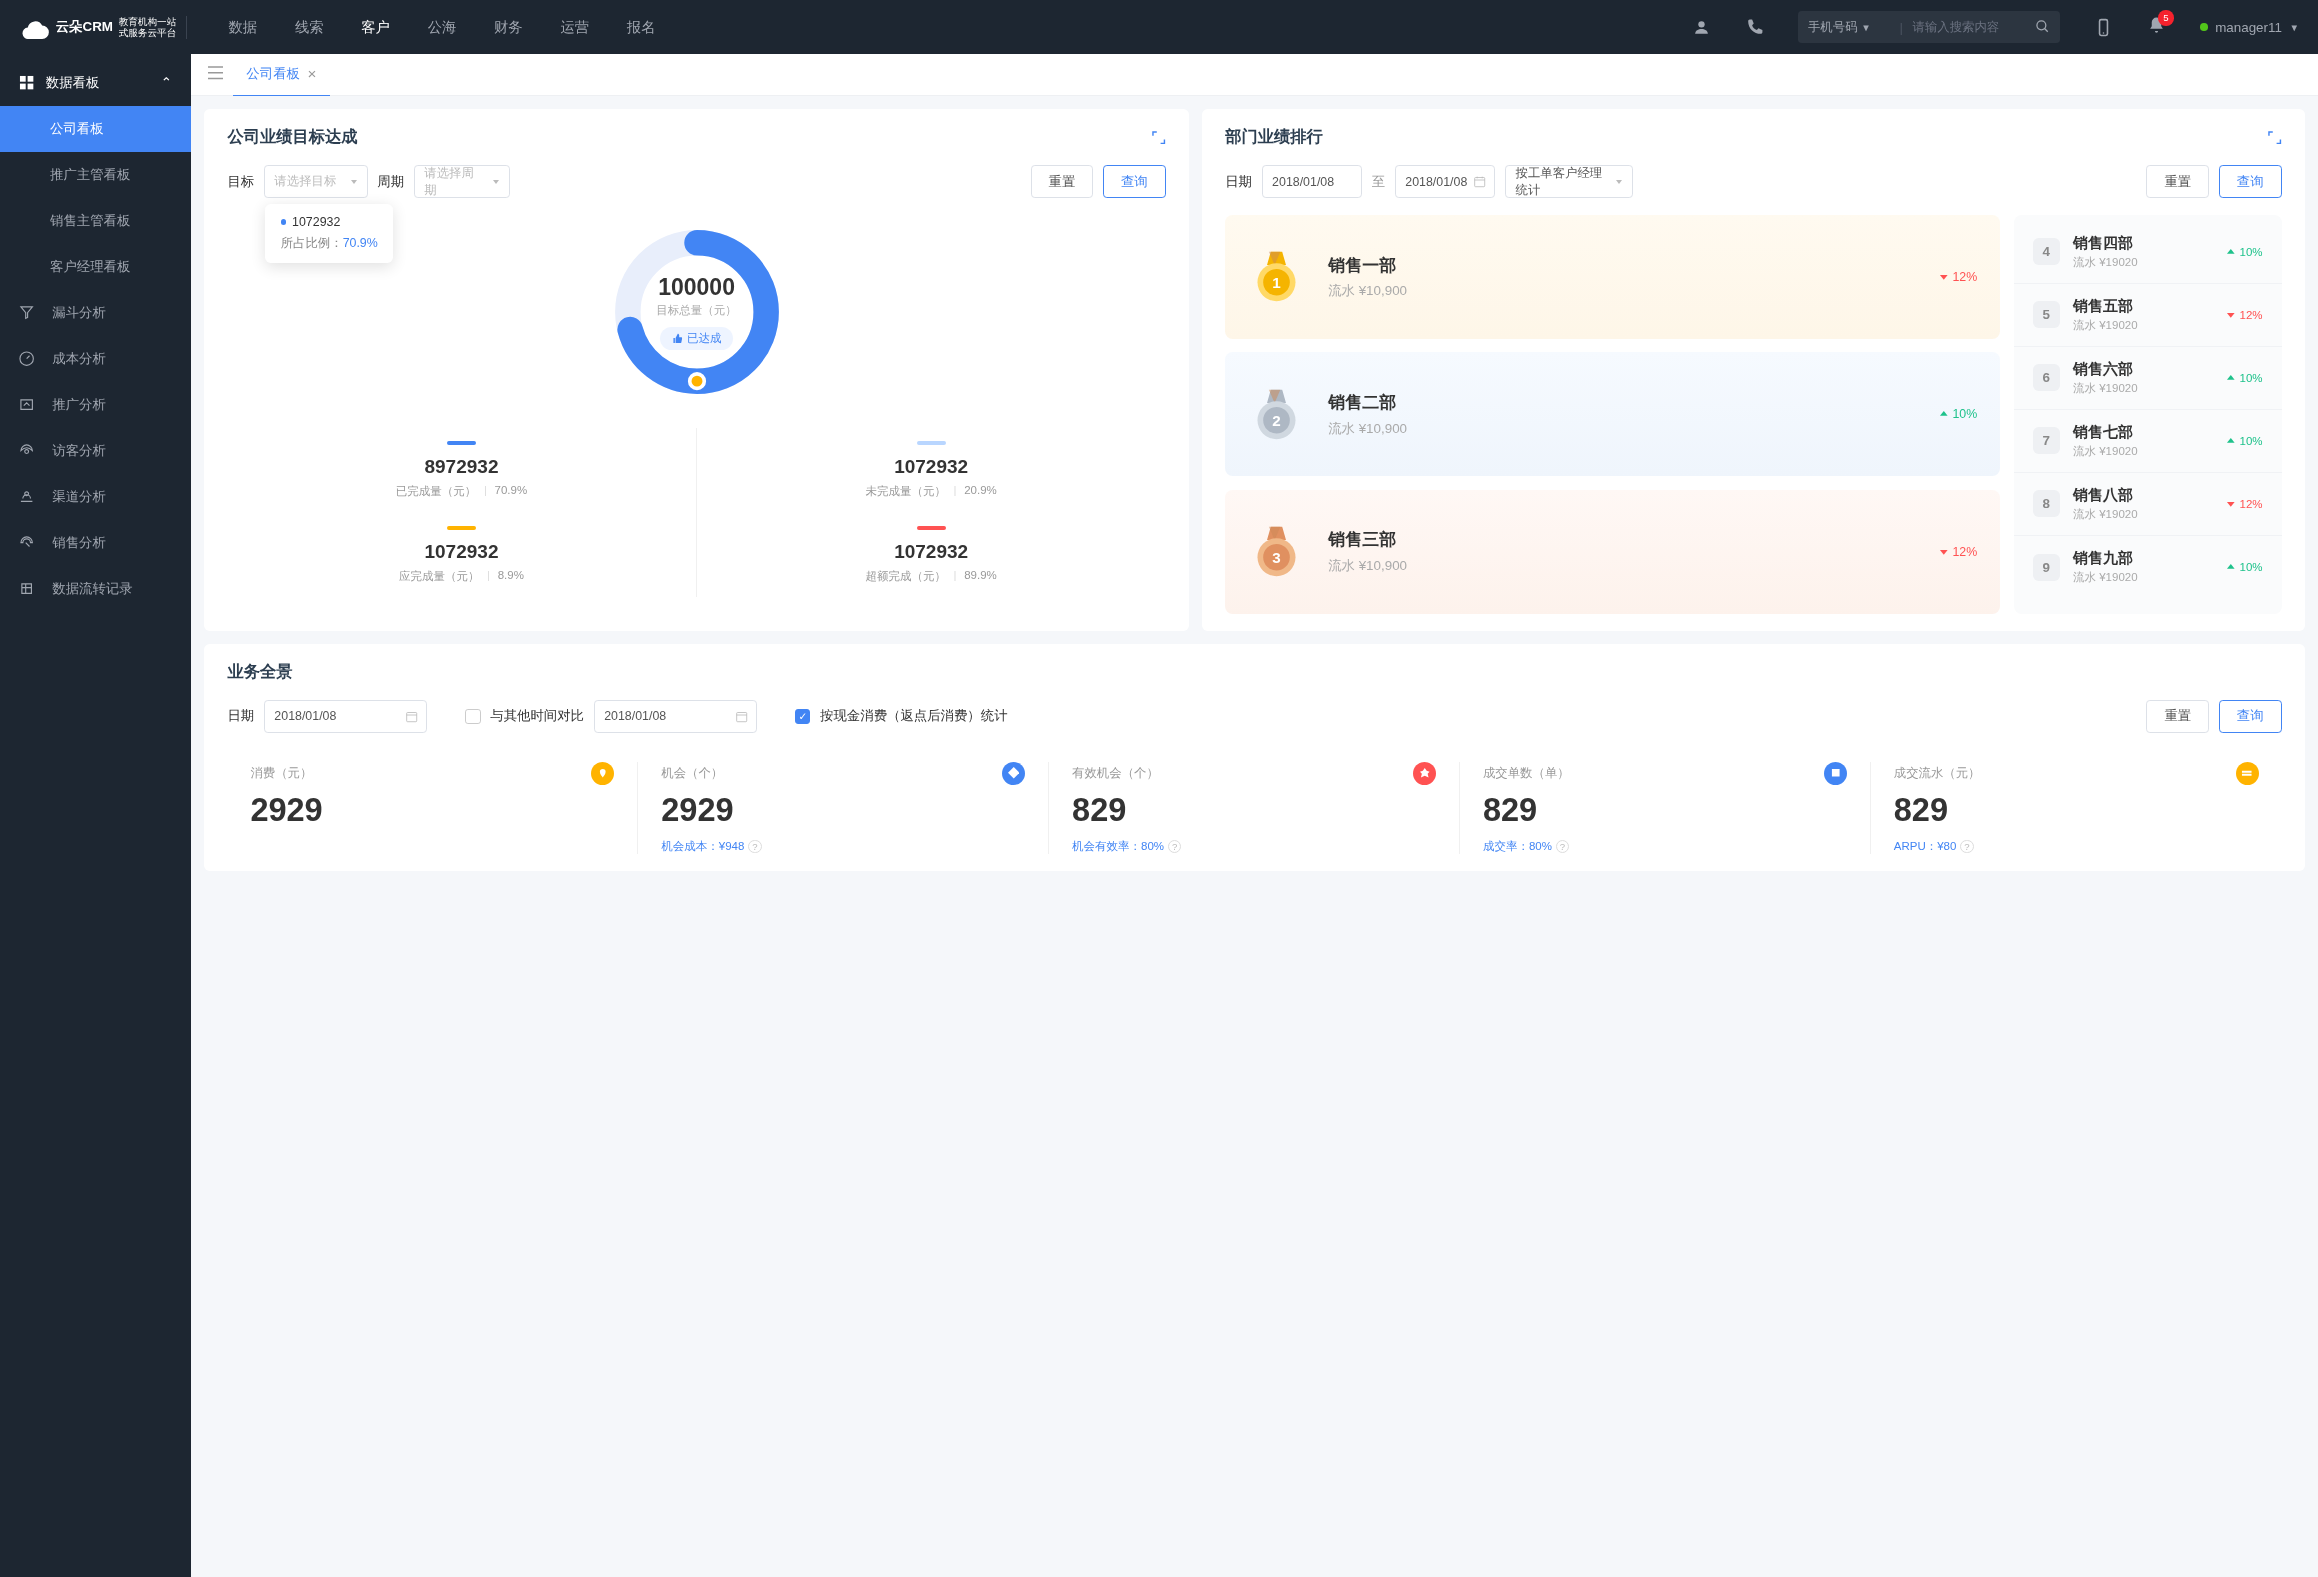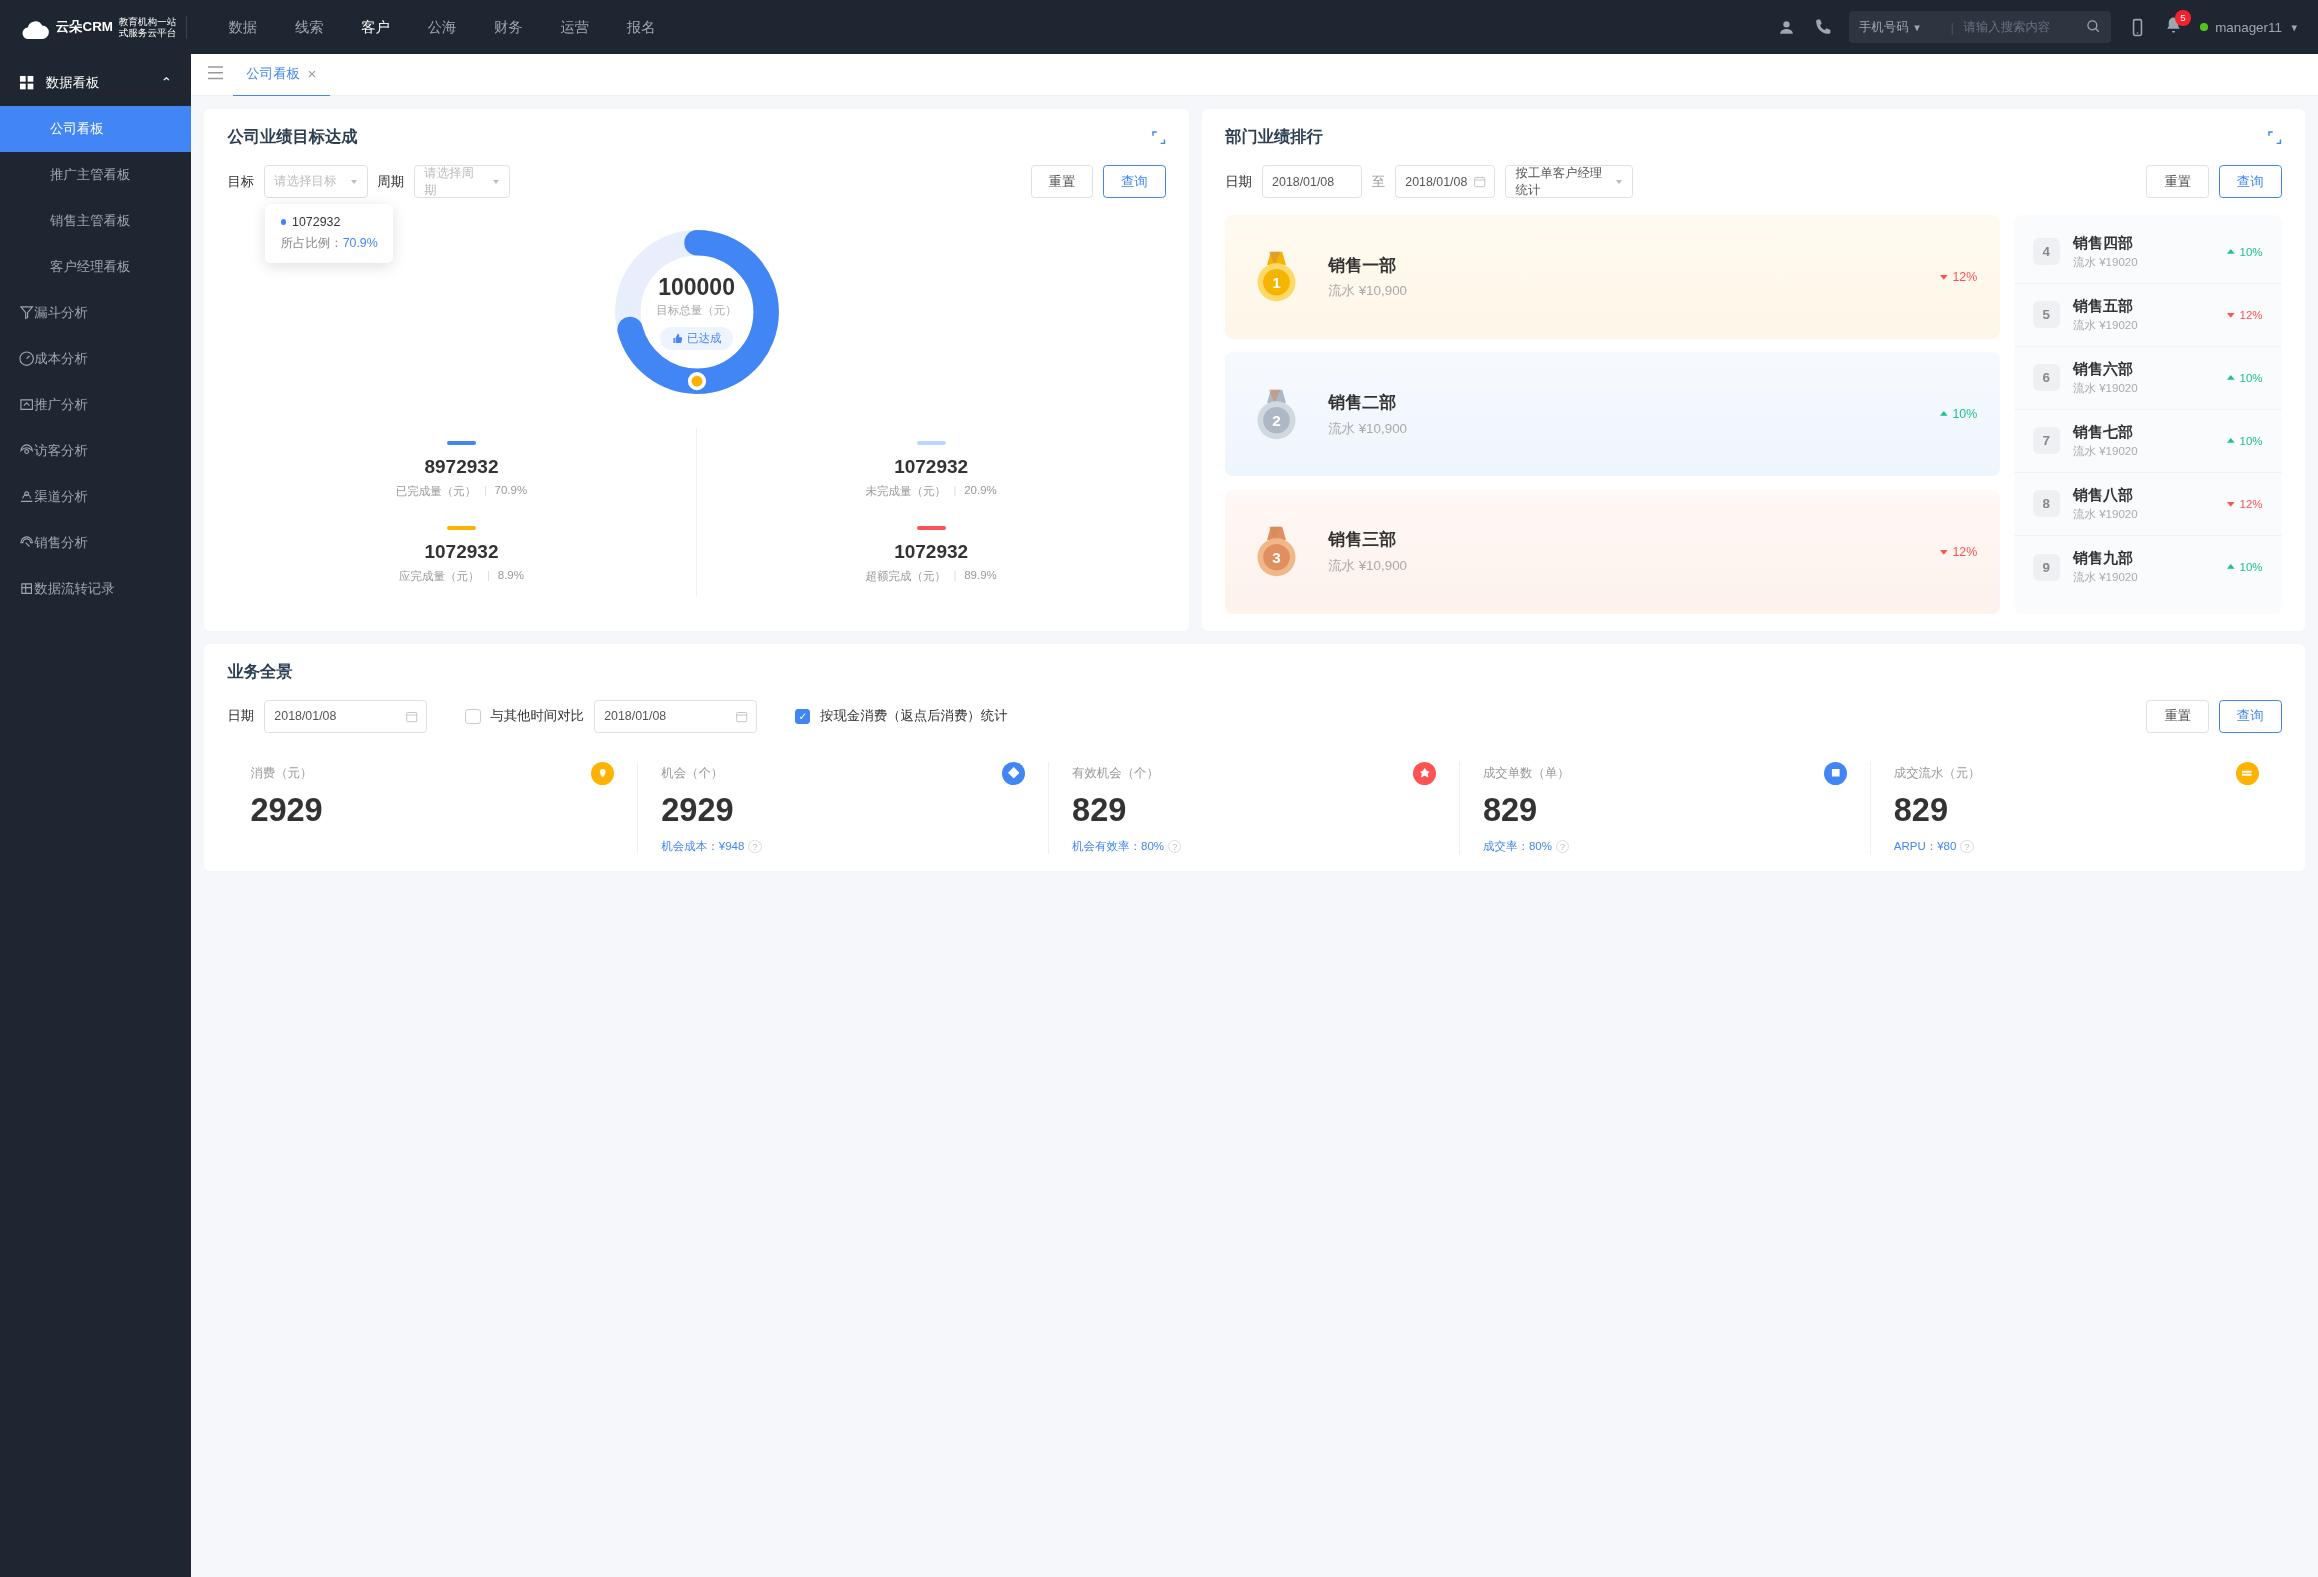--- a/index.html
+++ b/index.html
@@ -13,7 +13,7 @@
 .nav { display: flex; gap: 3.8px; margin-left: 19px; flex: 1; }
 .nav-item { padding: 0 17px; height: 38px; display: flex; align-items: center; cursor: pointer; color: #a0a6b0; font-size: 14.3px; }
 .nav-item.active { color: #fff; }
-.header-icons { display: flex; align-items: center; gap: 17px; }
+.header-icons { display: flex; align-items: center; gap: 34px; }
 .search-wrap { display: flex; align-items: center; background: #2c3540; border-radius: 3.8px; height: 32.5px; padding: 0 9.6px; }
 .search-select { color: #a0a6b0; padding-right: 19px; font-size: 12.4px; display: flex; align-items: center; gap: 3.8px; }
 .search-input { background: transparent; border: none; color: #fff; width: 115px; font-size: 12.4px; outline: none; }

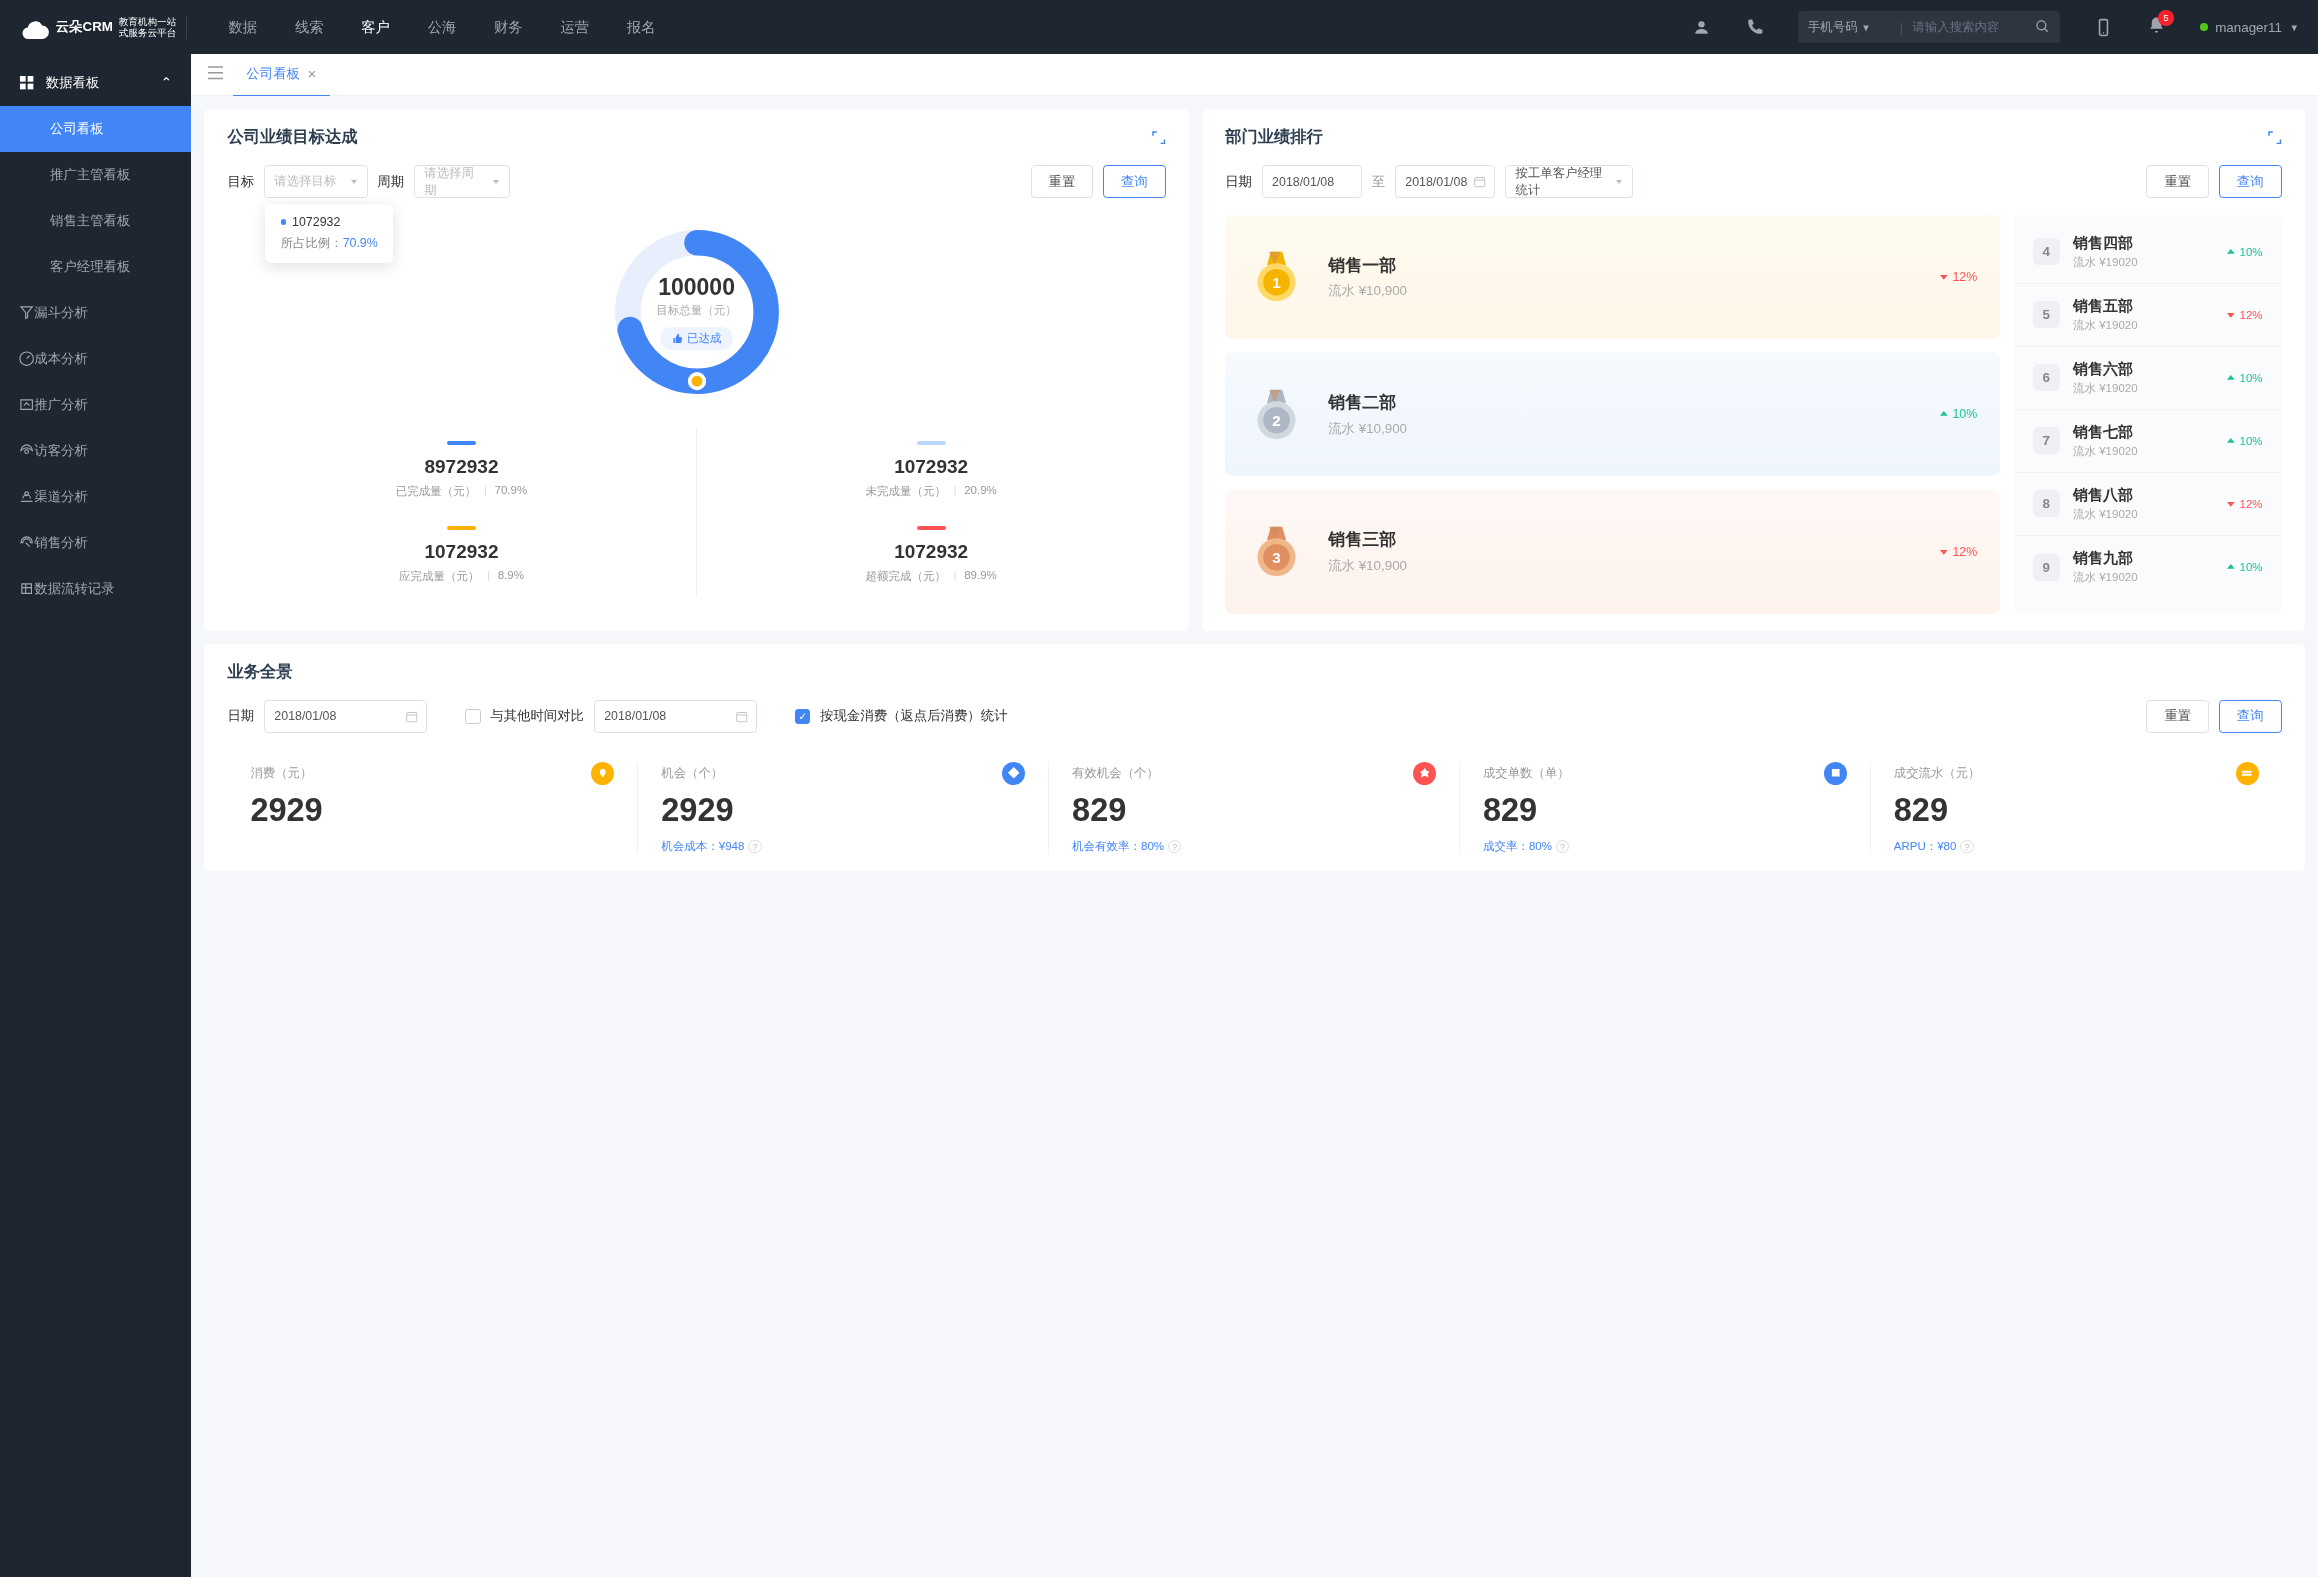--- a/index.html
+++ b/index.html
@@ -26,7 +26,7 @@
 
 .layout { display: flex; height: calc(100vh - 54px); }
 .sidebar { width: 191px; background: #1d2631; color: #a0a6b0; overflow-y: auto; padding-top: 5.7px; }
-.side-item { height: 46px; display: flex; align-items: center; padding: 0 19px; gap: 0; cursor: pointer; font-size: 13.4px; }
+.side-item { height: 46px; display: flex; align-items: center; padding: 0 19px; gap: 18px; cursor: pointer; font-size: 13.4px; }
 .side-item.header-row { color: #fff; justify-content: space-between; }
 .side-item.sub { padding-left: 50px; }
 .side-item.active { background: #4285f4; color: #fff; }

